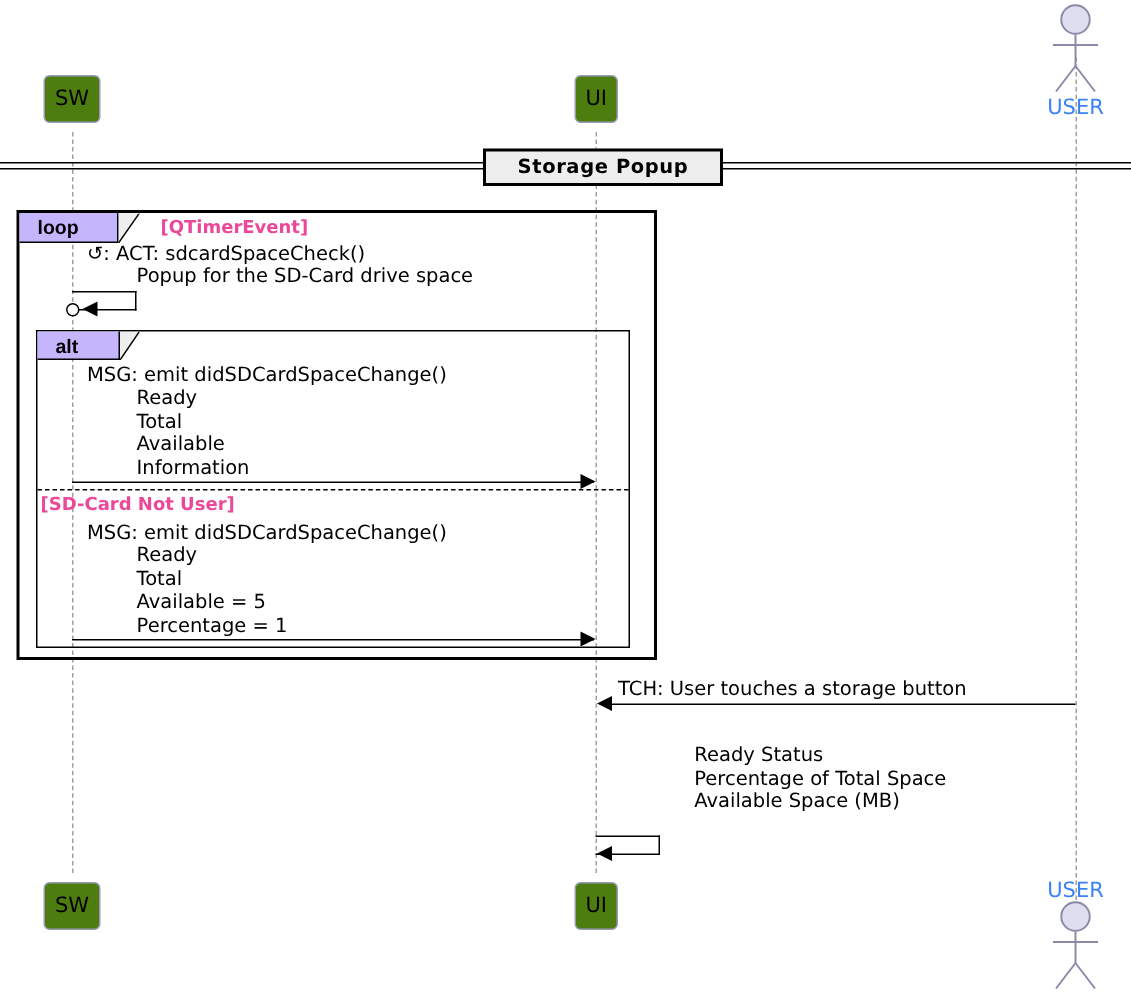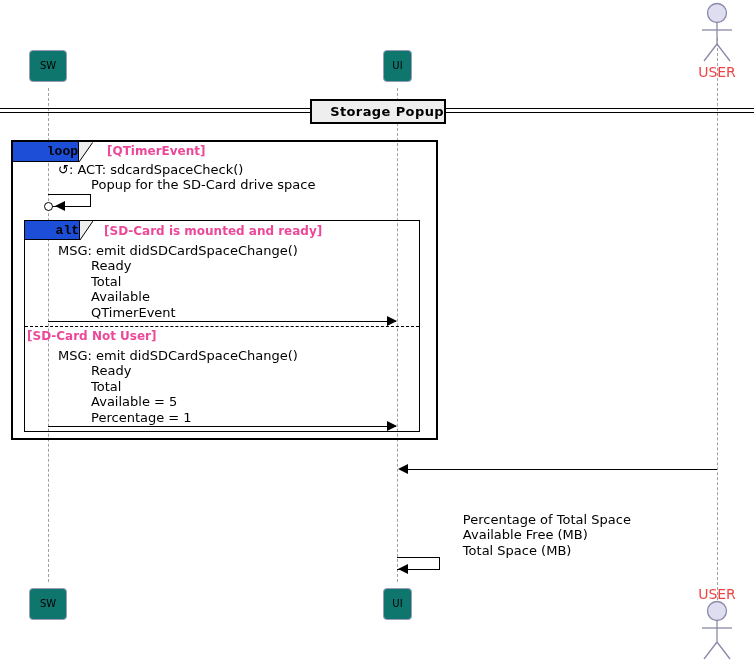--- a/index.html
+++ b/index.html
@@ -28,11 +28,11 @@
   .participant {
     position: absolute;
     box-sizing: border-box;
-    background: #0f766e;
+    background: #4d7c0f;
     border: 1px solid #9A9ABA;
     border-radius: 4px;
     color: #000000;
-    font-size: 10px;
+    font-size: 14px;
     line-height: 1;
     display: flex;
     align-items: center;

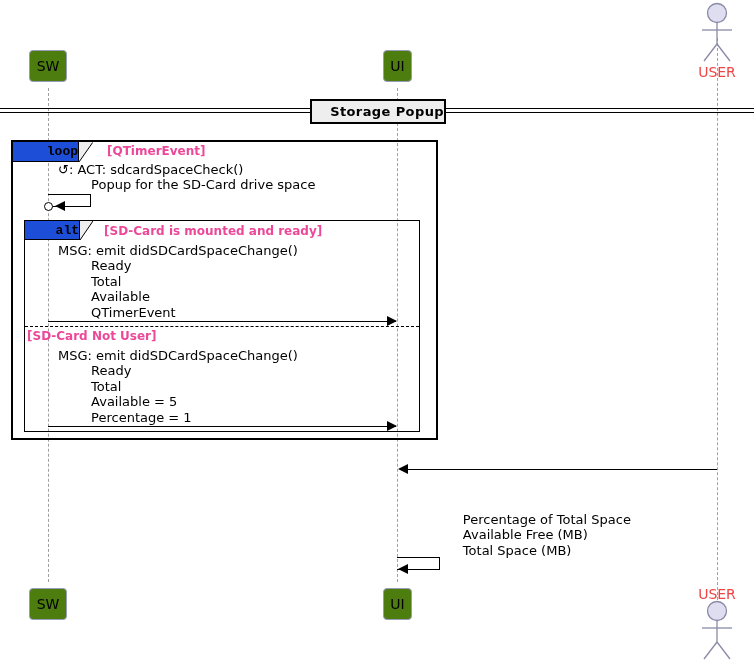--- a/index.html
+++ b/index.html
@@ -46,7 +46,7 @@
   .actor-label {
     position: absolute;
     font-size: 14px;
-    color: #ef4444;
+    color: #3b82f6;
     white-space: nowrap;
     text-align: center;
   }

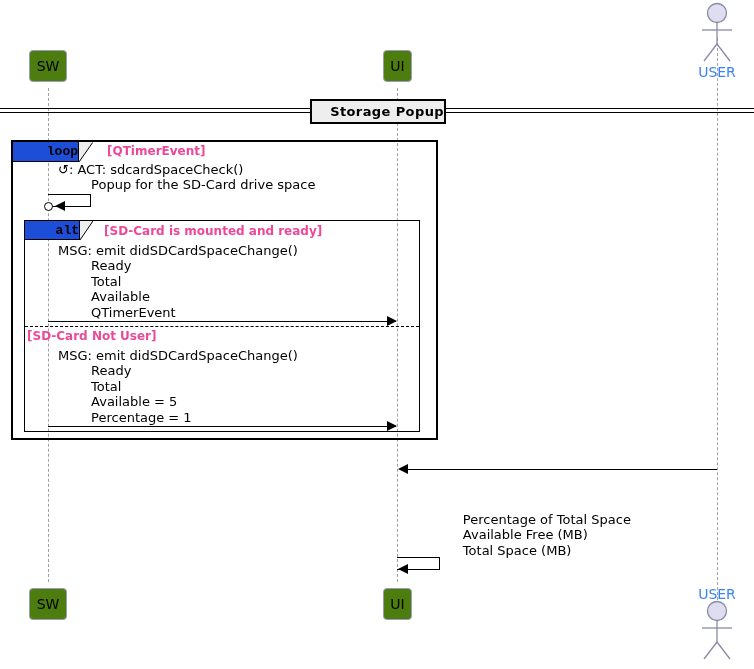--- a/index.html
+++ b/index.html
@@ -193,7 +193,7 @@
   <div class="actor-label" style="left:687px; top:64px; width:60px;">USER</div>
 
   <div class="divider-lines" style="top:108px;"></div>
-  <div class="divider-box" style="left:310px; top:99px; width:136px; height:25px;justify-content:flex-end;">
+  <div class="divider-box" style="left:322px; top:99px; width:160px; height:25px;">
     <span>Storage Popup</span>
   </div>
 

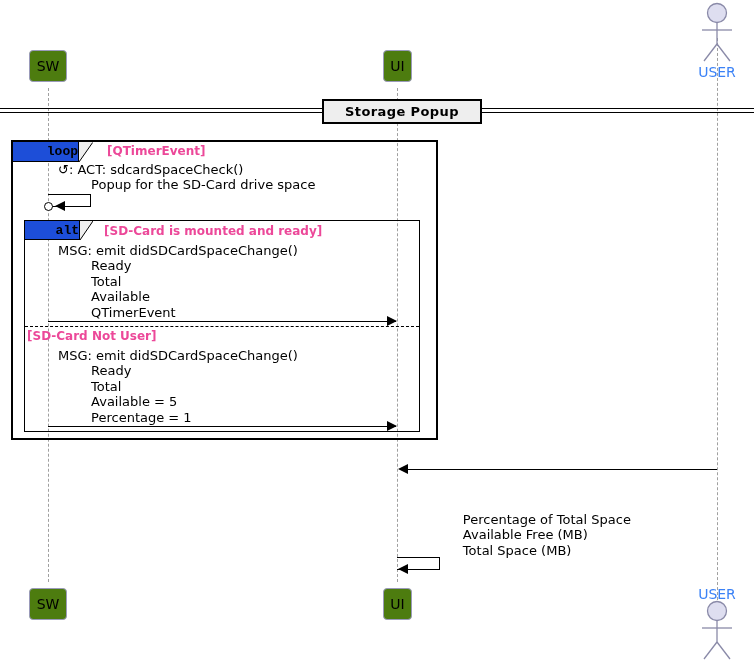--- a/index.html
+++ b/index.html
@@ -90,7 +90,7 @@
   .frame-tab {
     position: absolute;
     box-sizing: border-box;
-    background: #1d4ed8;
+    background: #c4b5fd;
     border-right: 1px solid #000000;
     border-bottom: 1px solid #000000;
     color: #000000;
@@ -99,8 +99,7 @@
     display: flex;
     align-items: center;
     padding-left: 12px;
-    font-family: Liberation Mono, monospace;
-    justify-content: flex-end;
+    font-family: Liberation Sans, sans-serif;
   }
   .frame-guard {
     position: absolute;

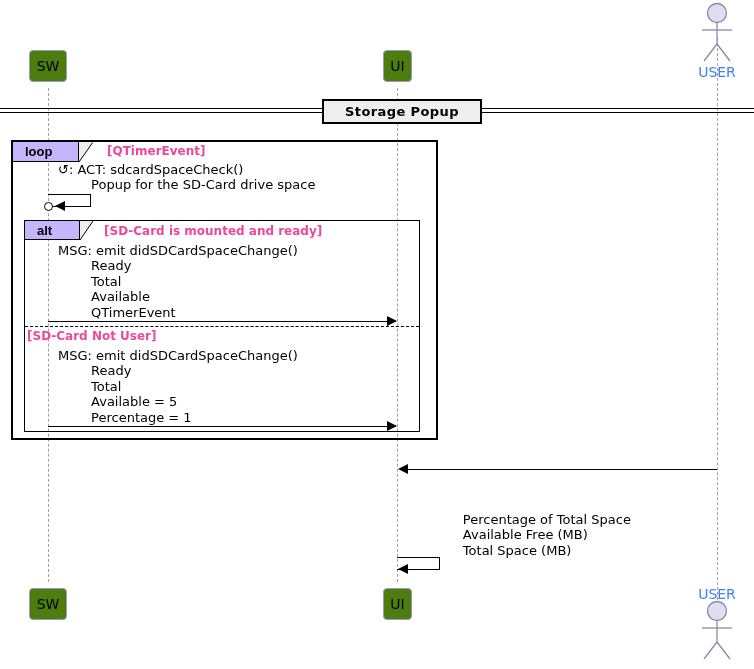--- a/index.html
+++ b/index.html
@@ -226,7 +226,6 @@
     <path d="M13,0 L0,19" stroke="#000000" stroke-width="1" fill="none"></path>
   </svg>
 
-  <div class="frame-guard" style="left:104px; top:224px;">[SD-Card is mounted and ready]</div>
 
   <div class="msg-text" style="left:58px; top:243px;"><span>MSG: emit didSDCardSpaceChange()</span><br><span>        Ready</span><br><span>        Total</span><br><span>        Available</span><br><span>        QTimerEvent</span></div>
 

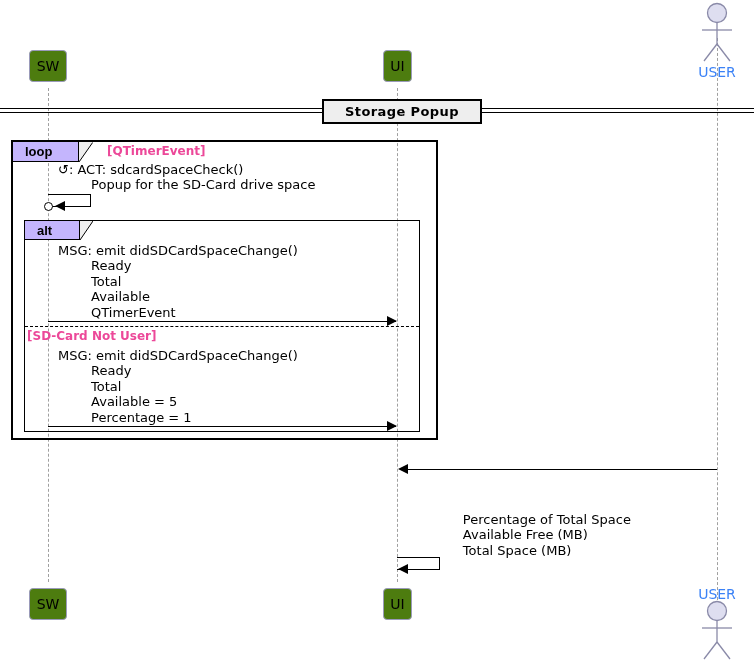--- a/index.html
+++ b/index.html
@@ -227,7 +227,7 @@
   </svg>
 
 
-  <div class="msg-text" style="left:58px; top:243px;"><span>MSG: emit didSDCardSpaceChange()</span><br><span>        Ready</span><br><span>        Total</span><br><span>        Available</span><br><span>        QTimerEvent</span></div>
+  <div class="msg-text" style="left:58px; top:243px;"><span>MSG: emit didSDCardSpaceChange()</span><br><span>        Ready</span><br><span>        Total</span><br><span>        Available</span><br><span>        Information</span></div>
 
   <div class="msg-line" style="left:48px; top:321px; width:348px;"></div>
   <div class="arrow-right" style="left:387px; top:316px;"></div>

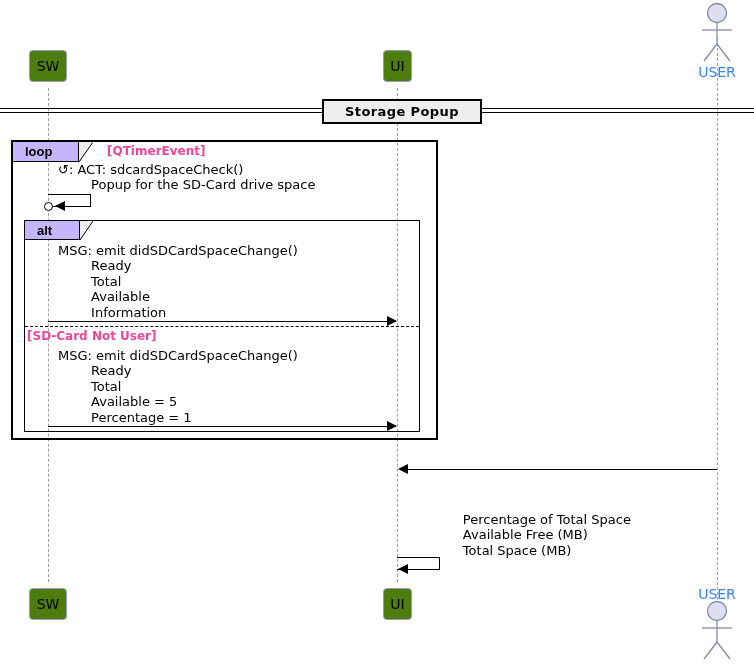--- a/index.html
+++ b/index.html
@@ -240,6 +240,7 @@
   <div class="msg-line" style="left:48px; top:426px; width:348px;"></div>
   <div class="arrow-right" style="left:387px; top:421px;"></div>
 
+  <div class="msg-text" style="left:412px; top:452px;">TCH: User touches a storage button</div>
   <div class="msg-line" style="left:400px; top:469px; width:317px;"></div>
   <div class="arrow-left" style="left:398px; top:464px;"></div>
 

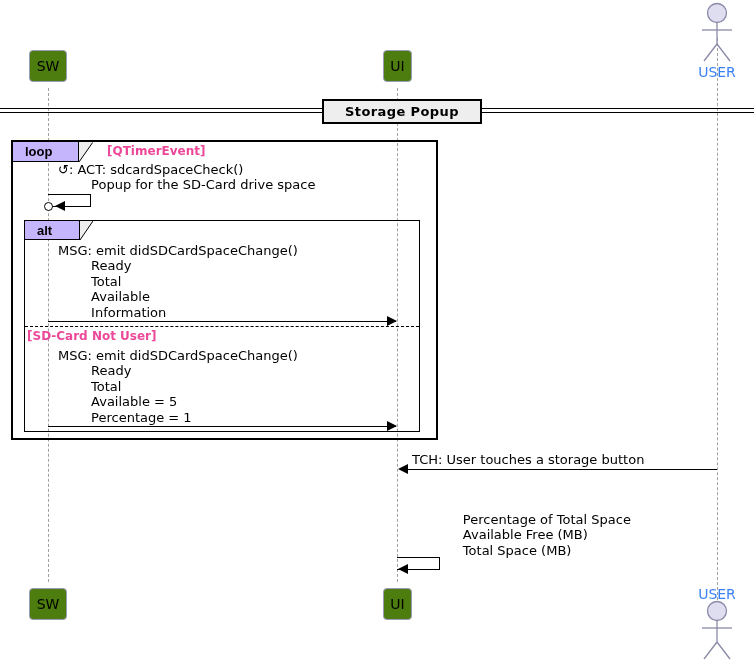--- a/index.html
+++ b/index.html
@@ -244,7 +244,7 @@
   <div class="msg-line" style="left:400px; top:469px; width:317px;"></div>
   <div class="arrow-left" style="left:398px; top:464px;"></div>
 
-  <div class="msg-text" style="left:405px; top:481px;"><br><br><span>              Percentage of Total Space</span><br><span>              Available Free (MB)</span><br><span>              Total Space (MB)</span></div>
+  <div class="msg-text" style="left:405px; top:481px;"><br><span>              Ready Status</span><br><span>              Percentage of Total Space</span><br><span>              Available Free (MB)</span><br><span>              Total Space (MB)</span></div>
 
   <div class="selfmsg" style="left:397px; top:557px; width:43px; height:13px;"></div>
   <div class="arrow-left" style="left:398px; top:564px;"></div>

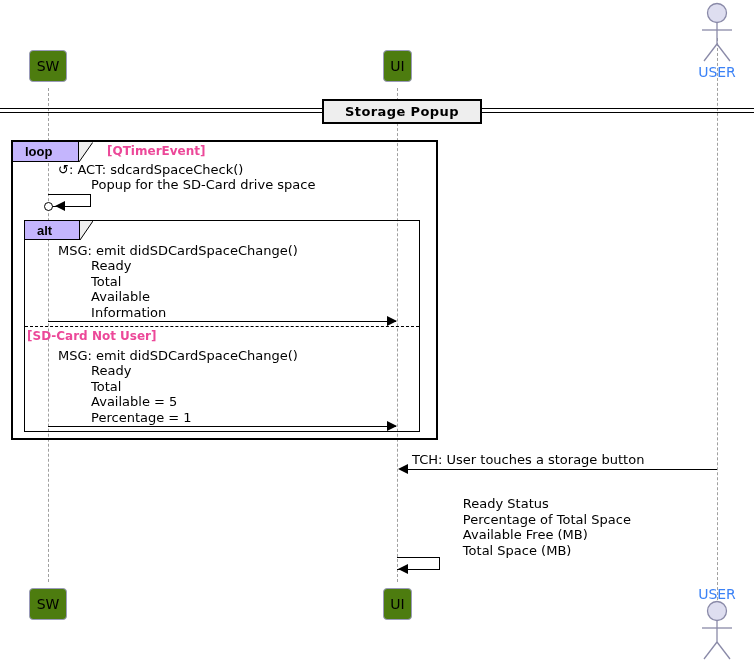--- a/index.html
+++ b/index.html
@@ -244,7 +244,7 @@
   <div class="msg-line" style="left:400px; top:469px; width:317px;"></div>
   <div class="arrow-left" style="left:398px; top:464px;"></div>
 
-  <div class="msg-text" style="left:405px; top:481px;"><br><span>              Ready Status</span><br><span>              Percentage of Total Space</span><br><span>              Available Free (MB)</span><br><span>              Total Space (MB)</span></div>
+  <div class="msg-text" style="left:405px; top:481px;"><br><span>              Ready Status</span><br><span>              Percentage of Total Space</span><br><span>              Available Space (MB)</span><br><span>              Total Space (MB)</span></div>
 
   <div class="selfmsg" style="left:397px; top:557px; width:43px; height:13px;"></div>
   <div class="arrow-left" style="left:398px; top:564px;"></div>

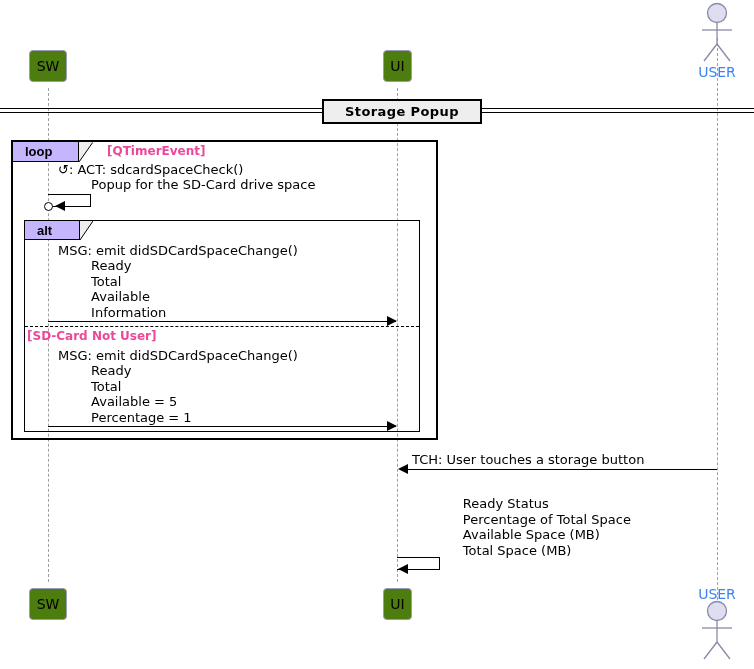--- a/index.html
+++ b/index.html
@@ -244,7 +244,7 @@
   <div class="msg-line" style="left:400px; top:469px; width:317px;"></div>
   <div class="arrow-left" style="left:398px; top:464px;"></div>
 
-  <div class="msg-text" style="left:405px; top:481px;"><br><span>              Ready Status</span><br><span>              Percentage of Total Space</span><br><span>              Available Space (MB)</span><br><span>              Total Space (MB)</span></div>
+  <div class="msg-text" style="left:405px; top:481px;"><br><span>              Ready Status</span><br><span>              Percentage of Total Space</span><br><span>              Available Space (MB)</span><br></div>
 
   <div class="selfmsg" style="left:397px; top:557px; width:43px; height:13px;"></div>
   <div class="arrow-left" style="left:398px; top:564px;"></div>

